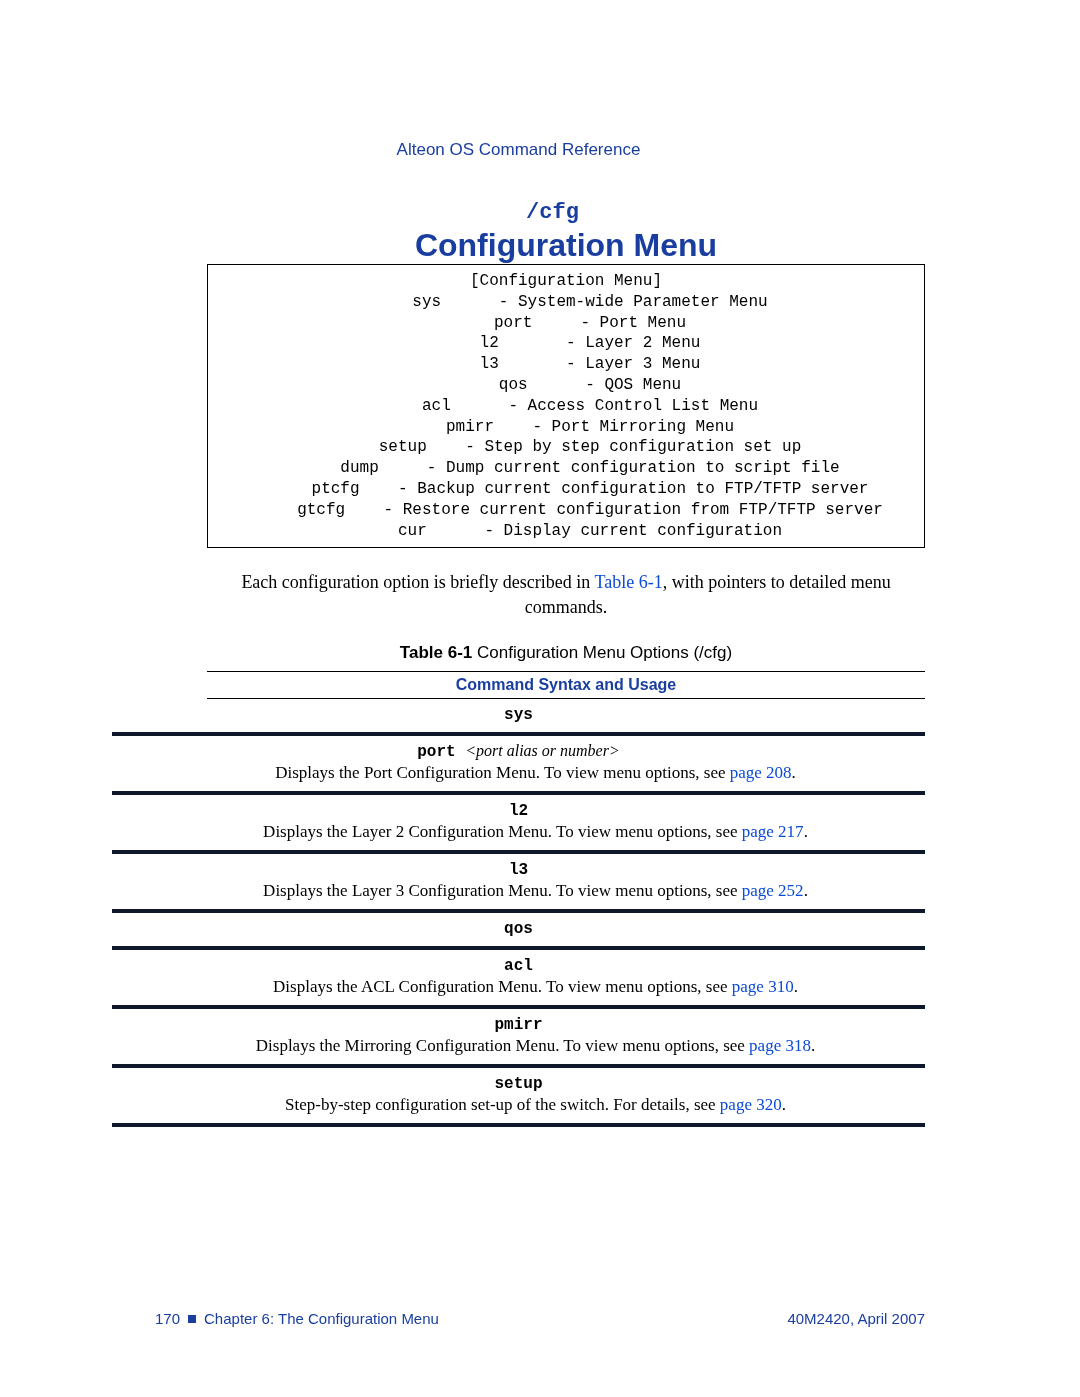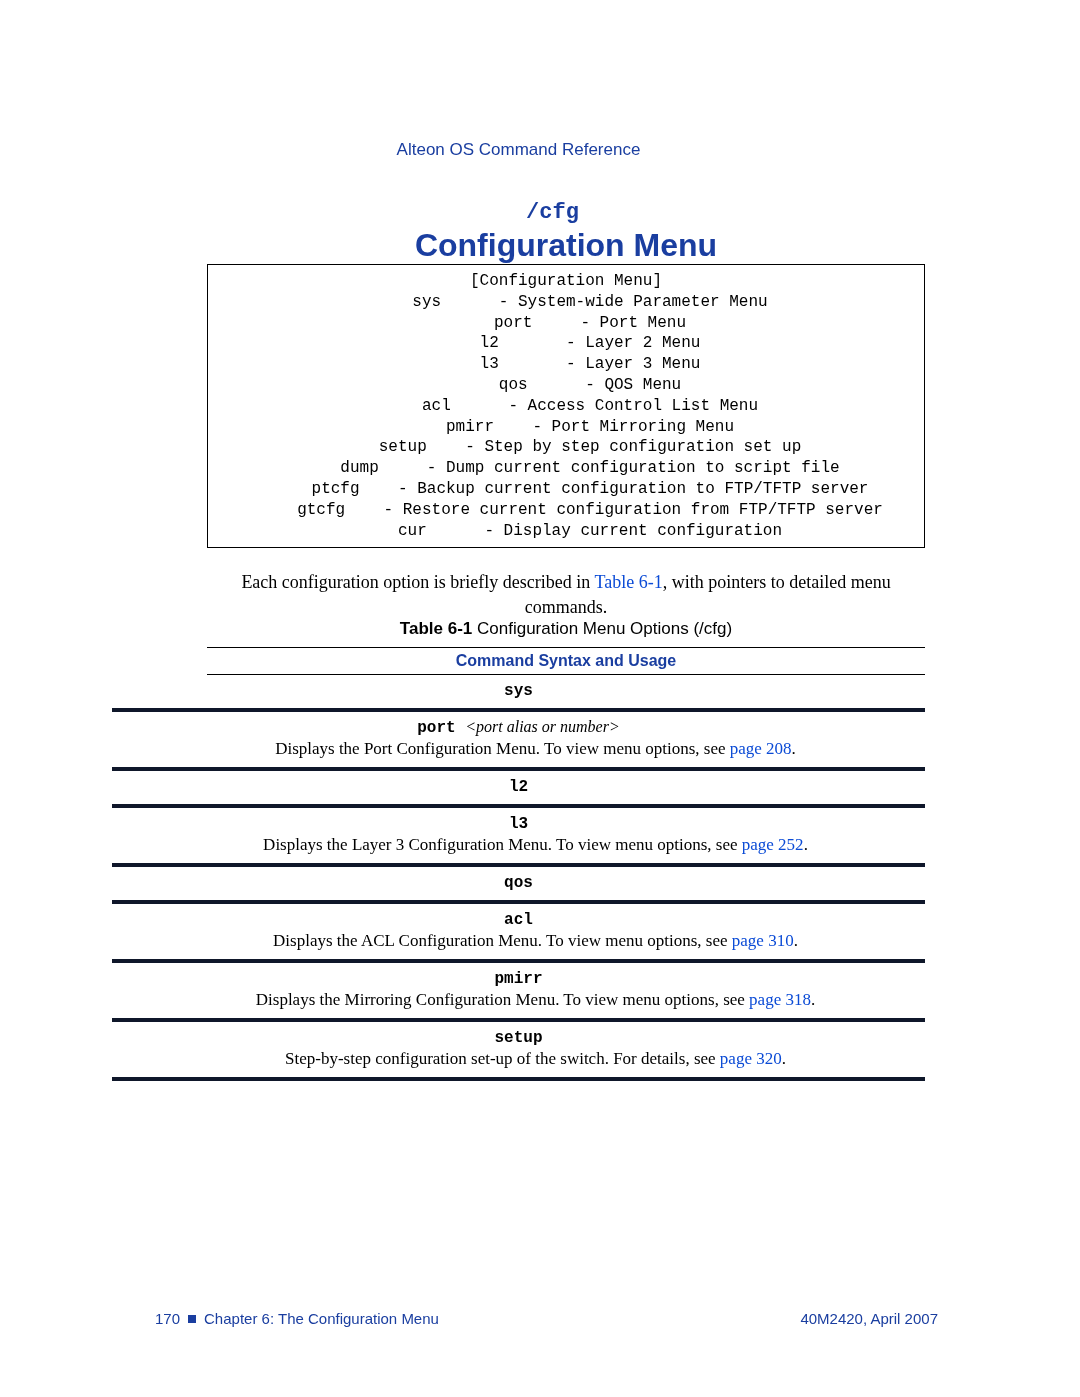--- a/index.html
+++ b/index.html
@@ -61,6 +61,7 @@
     margin-left: 95px;
     font-size: 17px;
     font-family: Arial, Helvetica, sans-serif;
+    margin-top: 24px;
     margin-bottom: 8px;
   }
   .table-caption b {

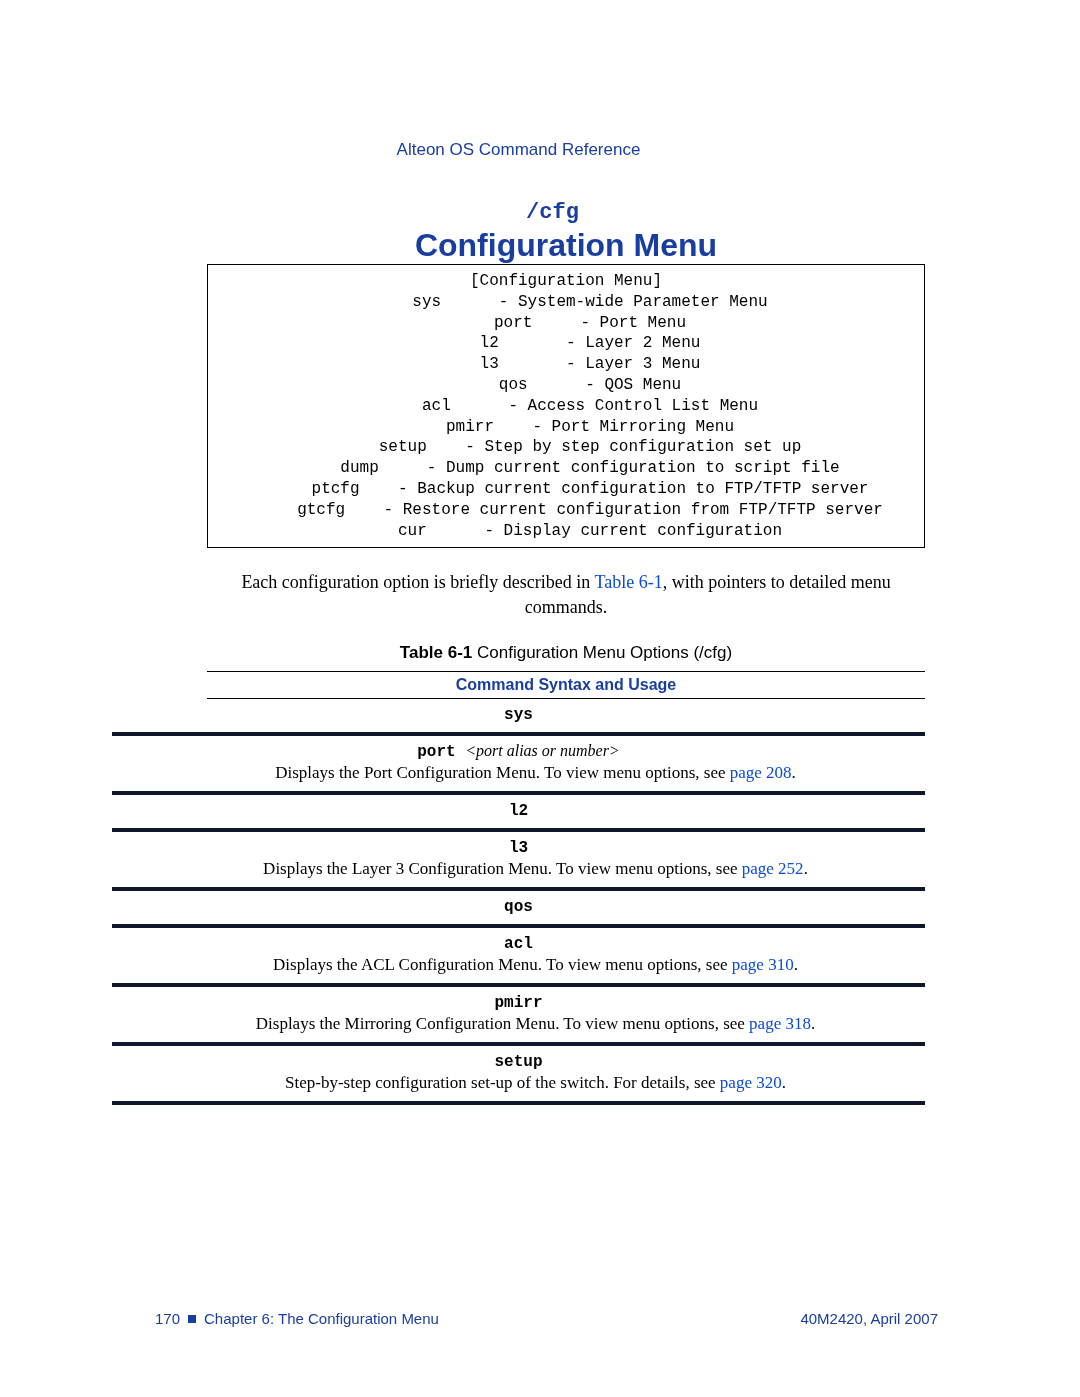--- a/index.html
+++ b/index.html
@@ -169,6 +169,9 @@
 
   <div class="cmd-block">
     <span class="cmd-name">l2</span>
+    <div class="cmd-desc">
+      <span>Displays the Layer 2 Configuration Menu. To view menu options, see </span><span class="link">page 217</span><span>.</span>
+    </div>
   </div>
 
   <div class="cmd-block">

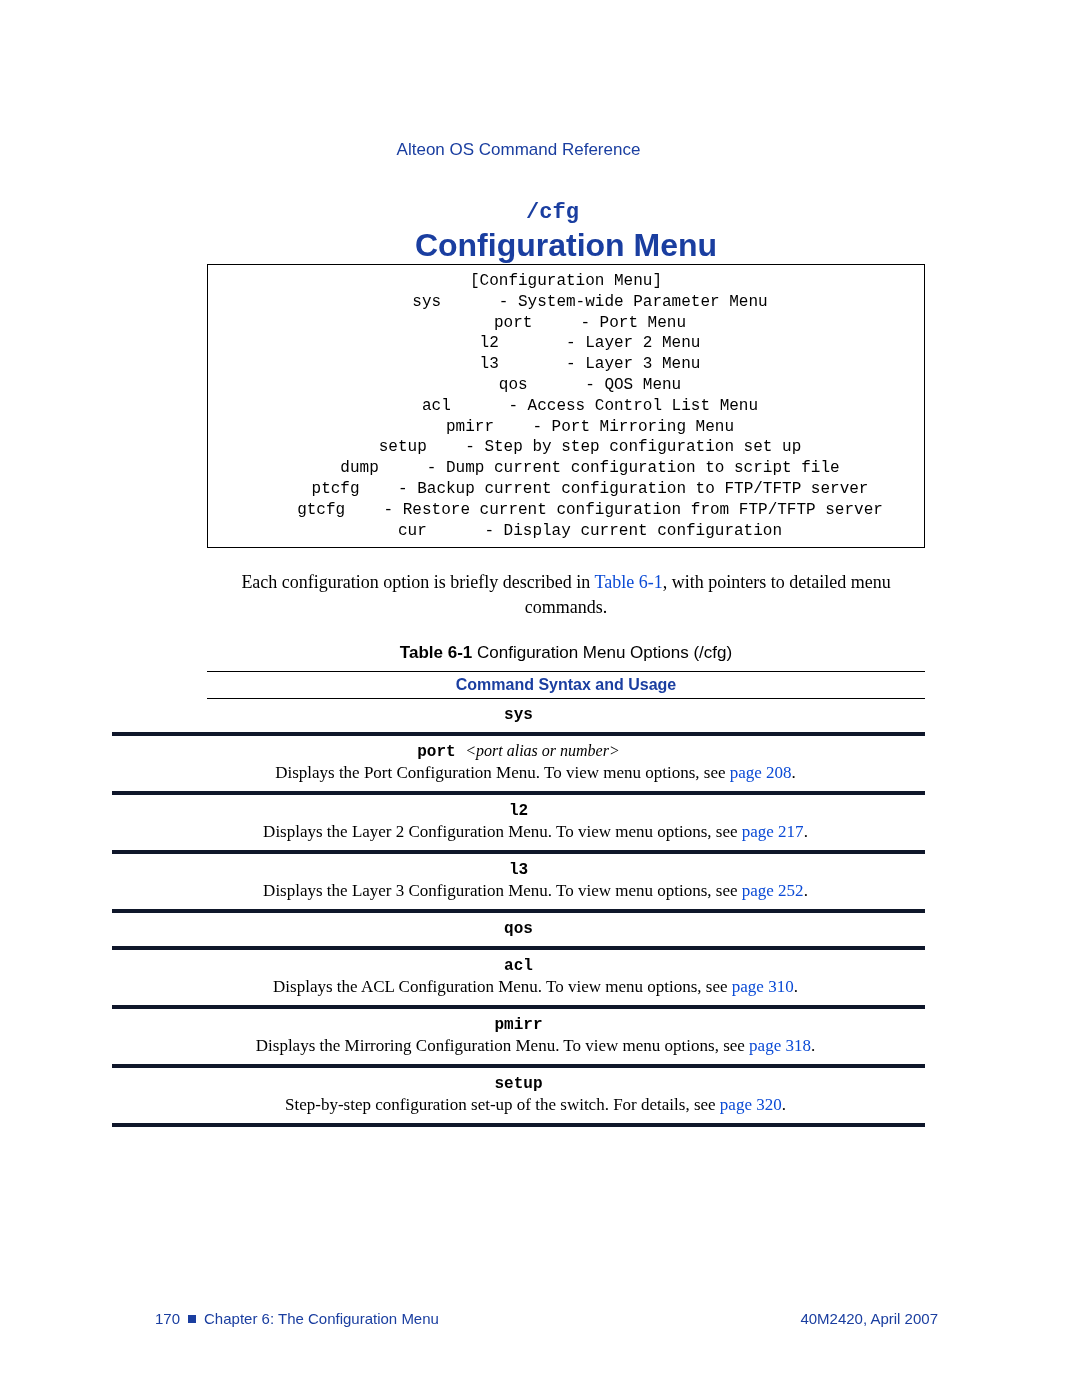--- a/index.html
+++ b/index.html
@@ -103,7 +103,7 @@
     position: absolute;
     bottom: 70px;
     left: 155px;
-    right: 142px;
+    right: 155px;
     display: flex;
     justify-content: space-between;
     font-family: "Segoe UI", "Myriad Pro", Arial, sans-serif;

